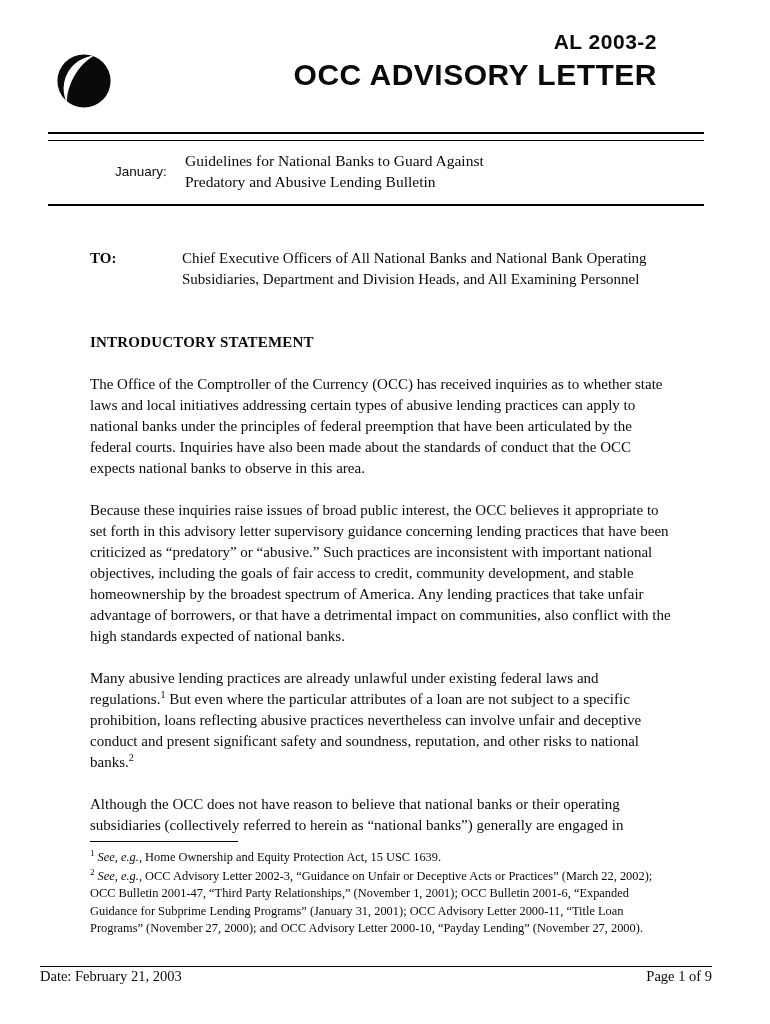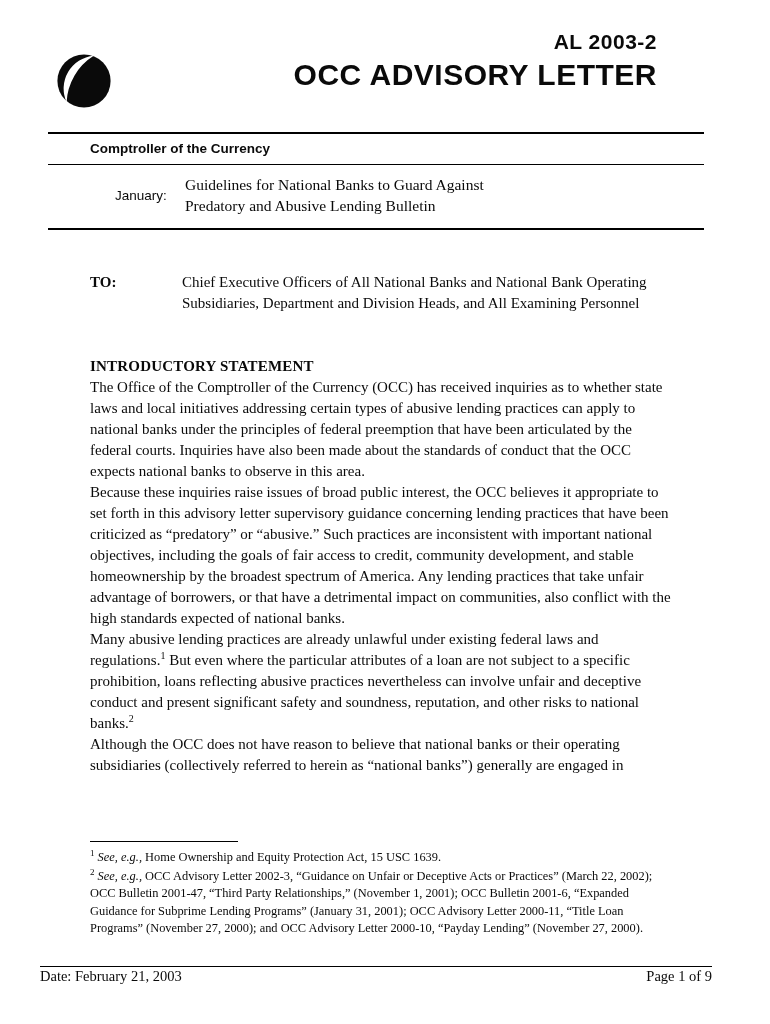--- a/index.html
+++ b/index.html
@@ -166,7 +166,6 @@
   <hr class="rule">
 
   <div class="agency">
-    <div>Comptroller of the Currency</div>
   </div>
 
   <hr class="rule-thin">

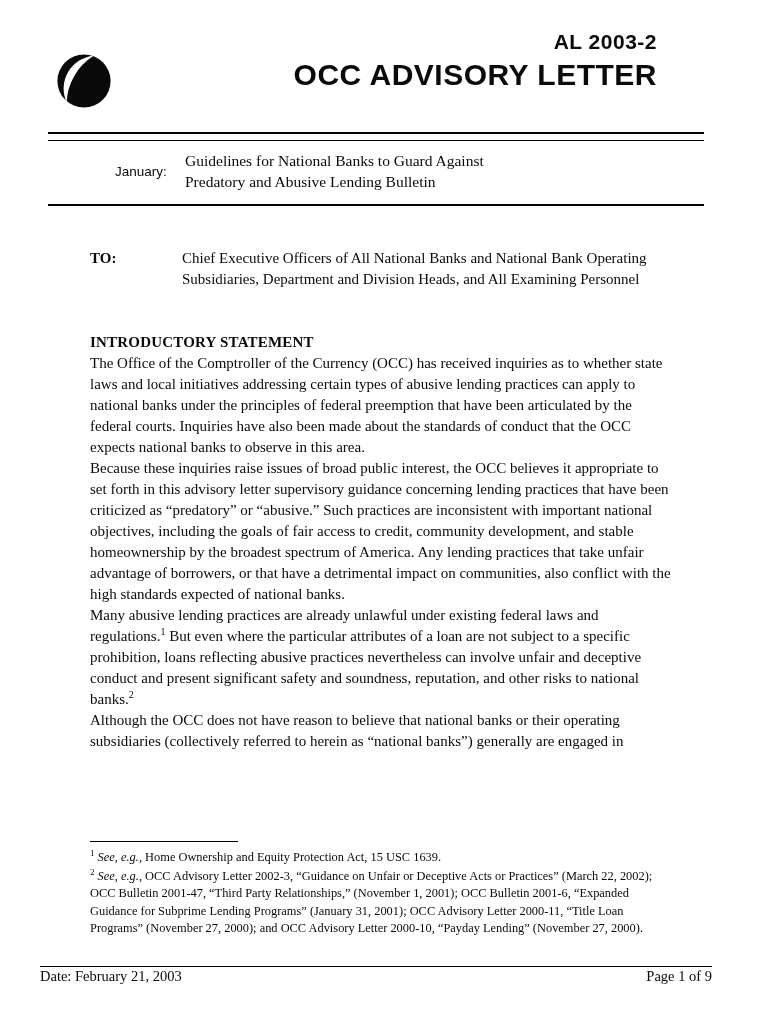--- a/index.html
+++ b/index.html
@@ -102,7 +102,7 @@
     font-weight: 700;
     letter-spacing: 0.2px;
   }
-  .body-area p { }
+  .body-area p { margin-top: 21px; }
   sup.fn-ref {
     font-size: 10px;
     line-height: 0;

